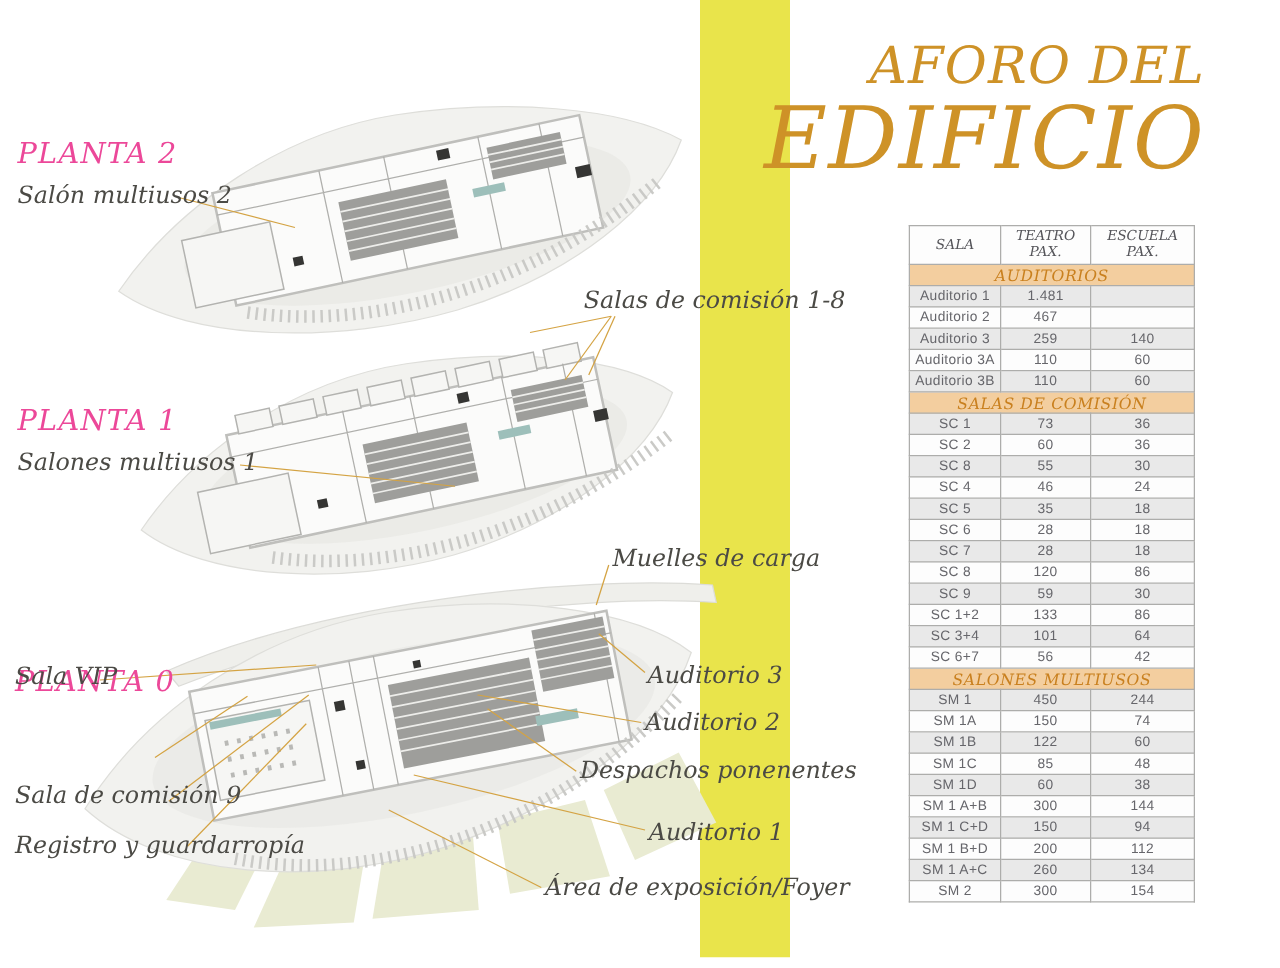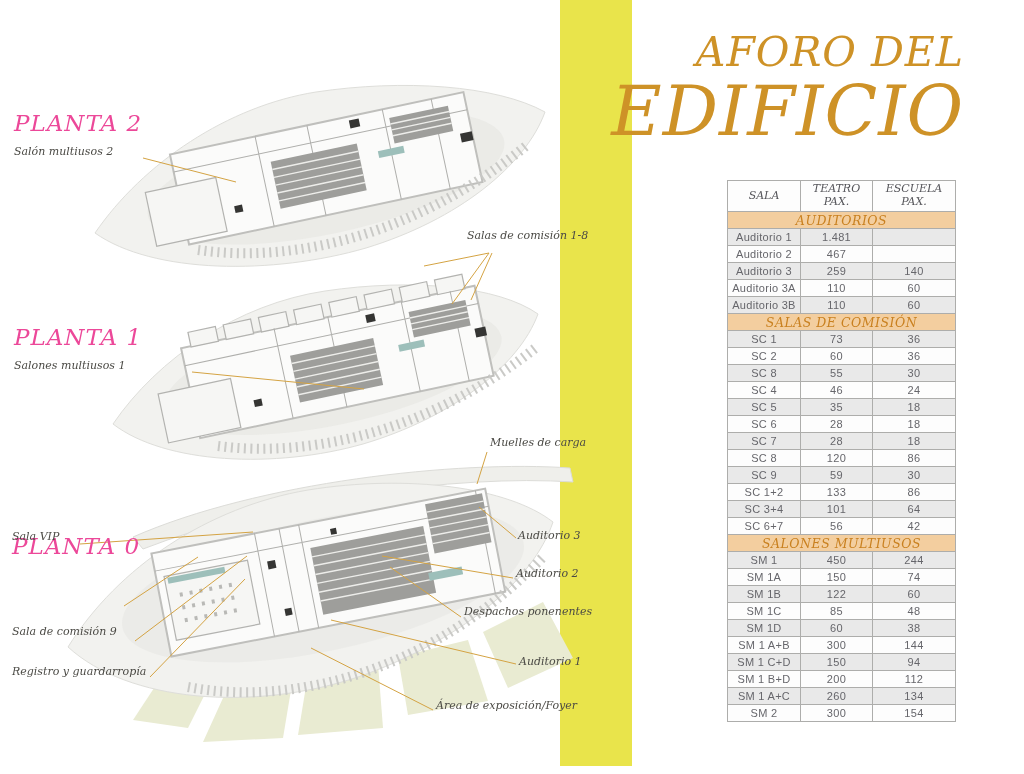--- a/index.html
+++ b/index.html
@@ -30,7 +30,7 @@
   .h-p0{left:12px;top:498px;margin-top:35px;}
 
   
-  .lab{position:absolute;font-style:italic;font-size:11px;color:#4B4A45;white-space:nowrap;}
+  .lab{position:absolute;font-style:italic;font-size:19px;color:#4B4A45;white-space:nowrap;}
   .lab-salon2   {left:14px; top:145px;}
   .lab-salas18  {left:467px;top:229px;}
   .lab-salones1 {left:14px; top:359px;}

